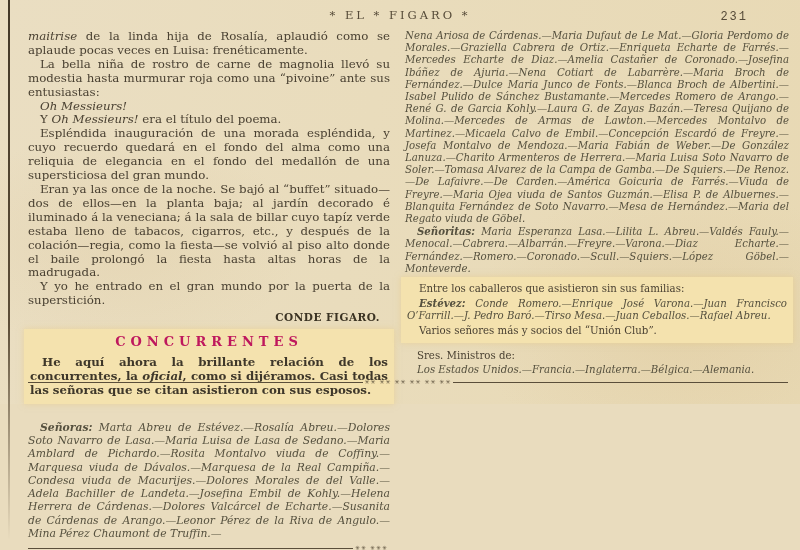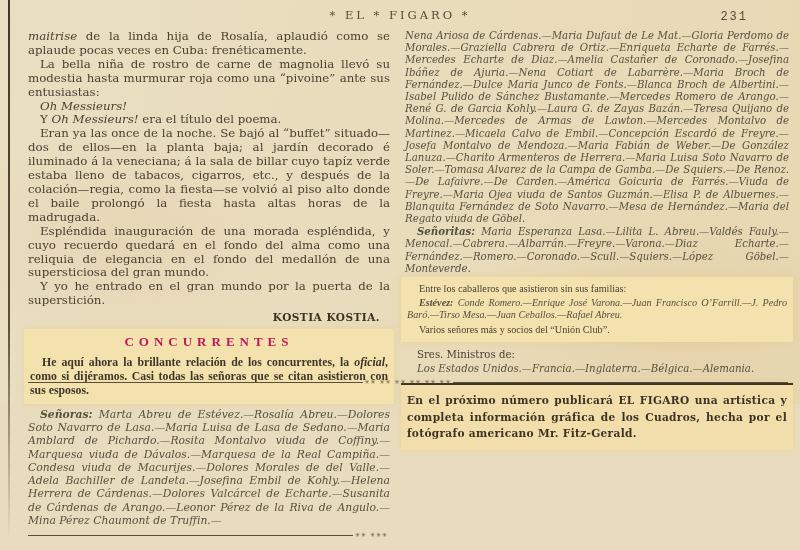--- a/index.html
+++ b/index.html
@@ -91,7 +91,7 @@
   <div class="columns">
 
     <div class="col col-left">
-      <p class="noindent"><em class="italic">maitrise</em><span> de la linda hija de Rosalía, aplaudió como se aplaude pocas veces en Cuba: frenéticamente.</span></p>
+      <p class="noindent"><em class="italic">maitrise</em><span> de la linda hija de Rosalía, aplaudió como se aplaude pocas veces en Luisa: frenéticamente.</span></p>
 
       <p>La bella niña de rostro de carne de magnolia llevó su modestia hasta murmurar roja como una “pivoine” ante sus entusiastas:</p>
 

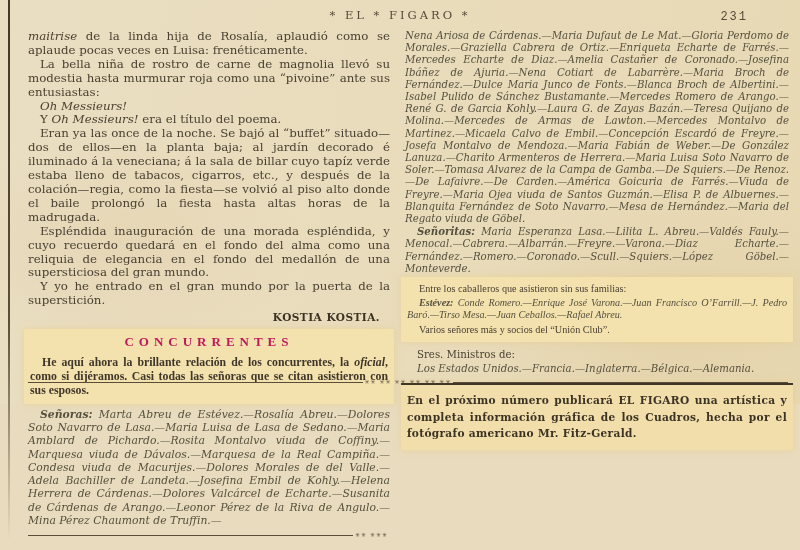--- a/index.html
+++ b/index.html
@@ -99,9 +99,9 @@
 
       <p><span>Y </span><em class="italic">Oh Messieurs!</em><span> era el título del poema.</span></p>
 
+      <p>Espléndida inauguración de una morada espléndida, y cuyo recuerdo quedará en el fondo del alma como una reliquia de elegancia en el fondo del medallón de una supersticiosa del gran mundo.</p>
+
       <p>Eran ya las once de la noche. Se bajó al “buffet” situado—dos de ellos—en la planta baja; al jardín decorado é iluminado á la veneciana; á la sala de billar cuyo tapíz verde estaba lleno de tabacos, cigarros, etc., y después de la colación—regia, como la fiesta—se volvió al piso alto donde el baile prolongó la fiesta hasta altas horas de la madrugada.</p>
-
-      <p>Espléndida inauguración de una morada espléndida, y cuyo recuerdo quedará en el fondo del alma como una reliquia de elegancia en el fondo del medallón de una supersticiosa del gran mundo.</p>
 
       <p>Y yo he entrado en el gran mundo por la puerta de la superstición.</p>
 

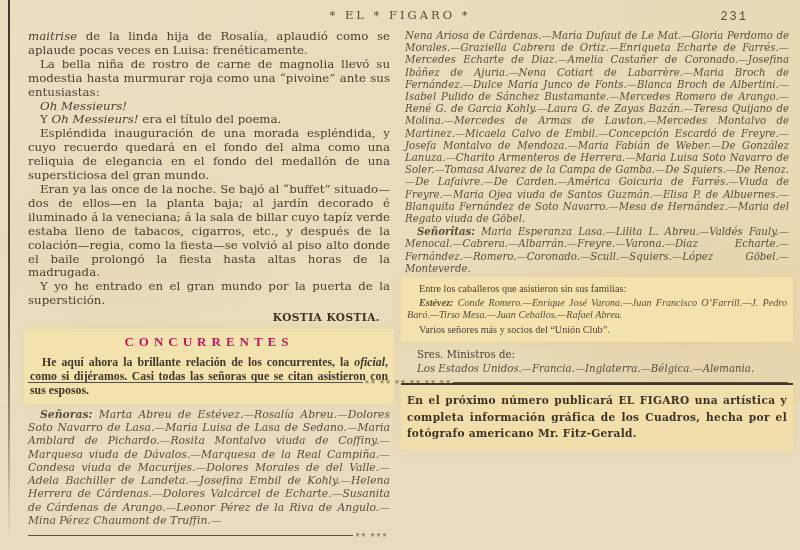--- a/index.html
+++ b/index.html
@@ -46,7 +46,6 @@
   .hl-box{
     background:#f4e2ae;margin:2px -4px 2px -4px;padding:4px 6px 6px 6px;
     box-shadow:0 0 6px rgba(230,200,130,.55);
-    font-family:Liberation Serif, serif;
   }
   .concurrentes-title{
     text-align:center;font-size:13px;letter-spacing:5px;

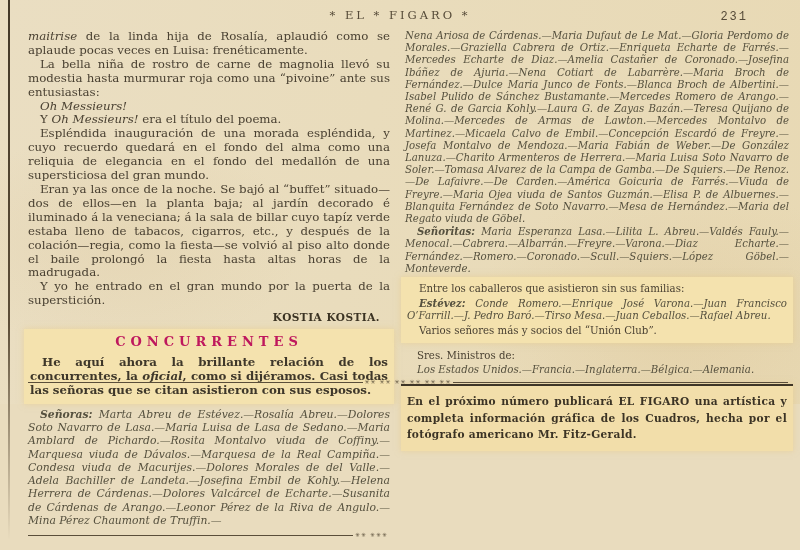--- a/index.html
+++ b/index.html
@@ -104,7 +104,7 @@
 
       <p>Y yo he entrado en el gran mundo por la puerta de la superstición.</p>
 
-      <div class="signature">KOSTIA KOSTIA.</div>
+      <div class="signature">CONDE FIGARO.</div>
 
       <div class="hl-box">
         <div class="concurrentes-title">CONCURRENTES</div>

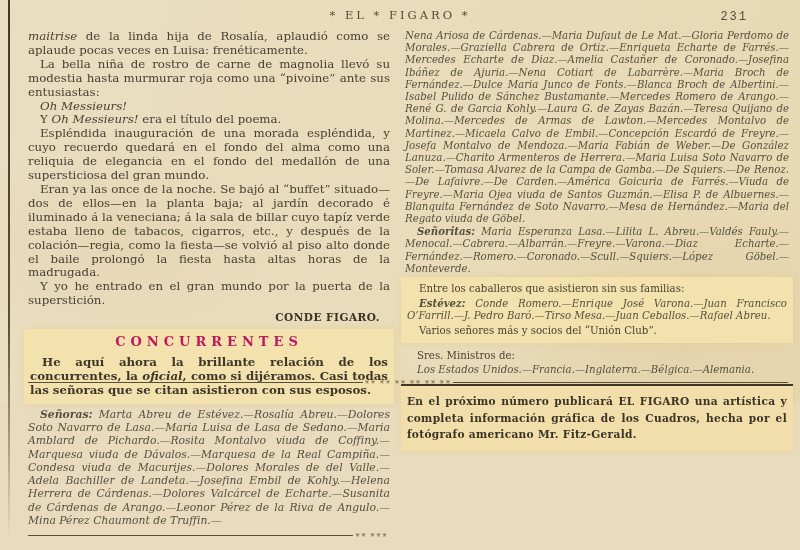--- a/index.html
+++ b/index.html
@@ -133,9 +133,6 @@
       <p class="ministros">Sres. Ministros de:</p>
       <p class="list ministros-list">Los Estados Unidos.—Francia.—Inglaterra.—Bélgica.—Alemania.</p>
 
-      <div class="announce">
-        <p class="noindent">En el próximo número publicará EL FIGARO una artística y completa información gráfica de los Cuadros, hecha por el fotógrafo americano Mr. Fitz-Gerald.</p>
-      </div>
     </div>
   </div>
 

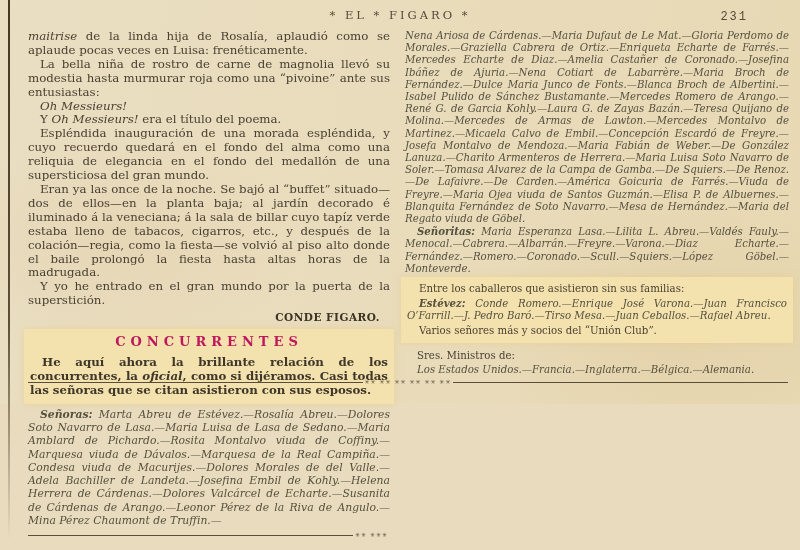--- a/index.html
+++ b/index.html
@@ -37,7 +37,7 @@
   .noindent{text-indent:0;}
   .italic{font-style:italic;}
   .list{font-style:italic;color:#55503e;}
-  .col-left .list{font-size:10.8px;line-height:13.3px;margin-top:4px;}
+  .col-left .list{font-size:10.8px;line-height:13.3px;margin-top:17px;}
   .label{font-weight:bold;font-style:italic;}
   .signature{
     text-align:right;font-weight:bold;font-size:10.5px;

